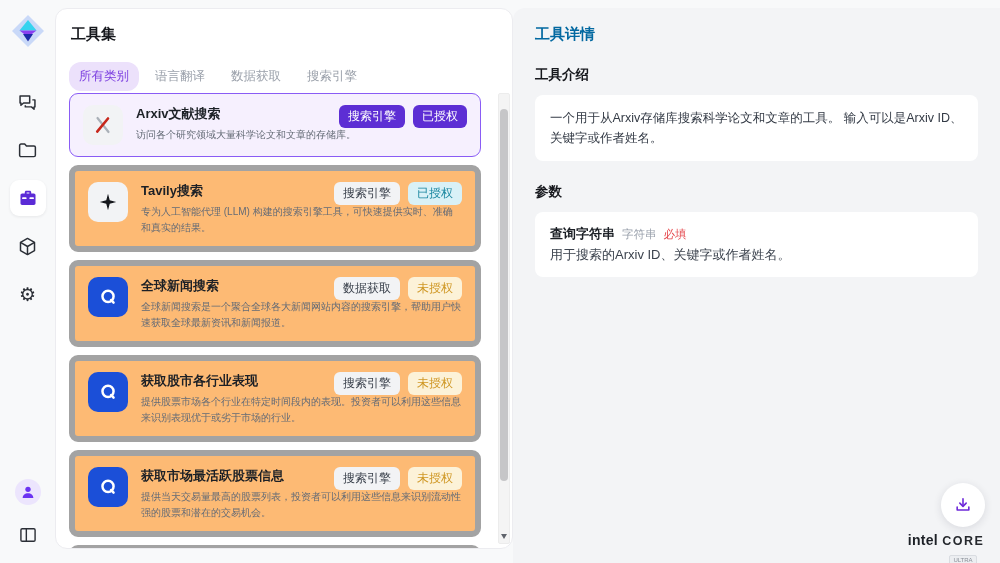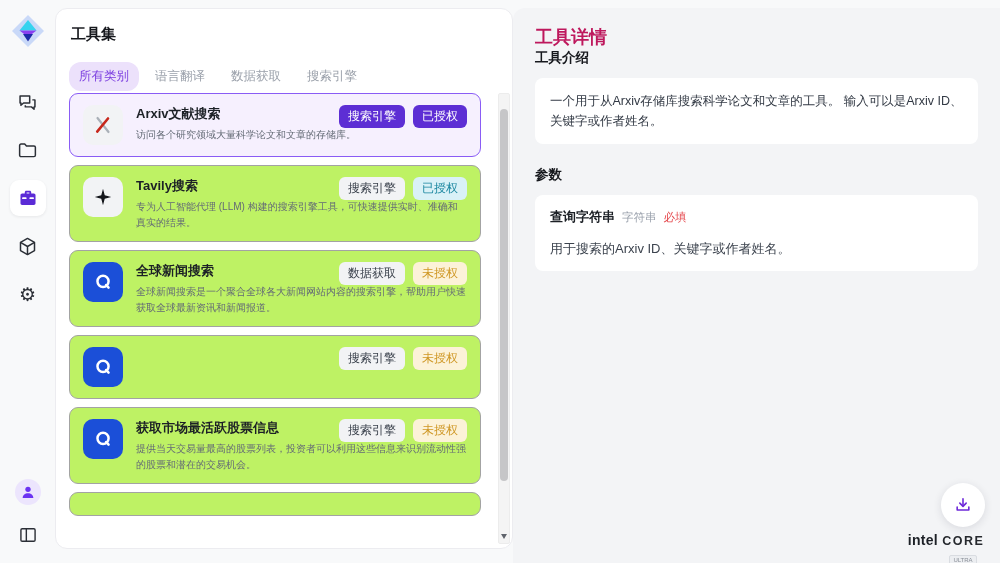--- a/index.html
+++ b/index.html
@@ -49,7 +49,7 @@
 
   
   .detail-panel { position:absolute; left:513px; top:8px; width:487px; height:555px; background:#f3f4f6; border-radius:12px 0 0 0; padding:17px 22px; }
-  .detail-title { font-size:18px; font-weight:bold; color:#be185d; }
+  .detail-title { font-size:15px; font-weight:bold; color:#0369a1; margin-bottom:22px; }
   .section-heading { font-size:13.5px; font-weight:bold; color:#16181d; margin-bottom:11px; }
   .detail-card { background:#ffffff; border-radius:8px; padding:13px 15px; margin-bottom:22px; }
   .intro-text { font-size:12.5px; color:#333a45; line-height:1.6; }

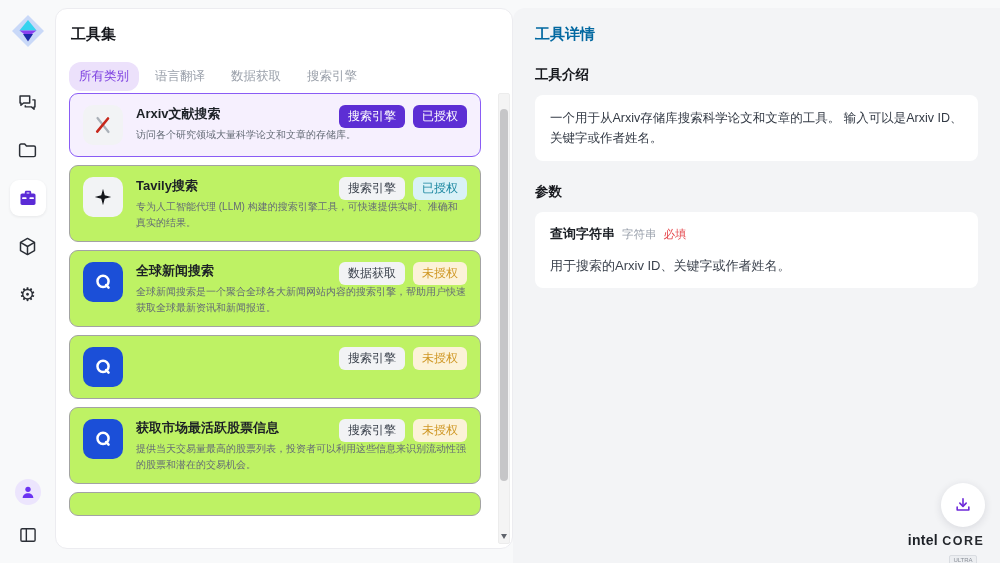--- a/index.html
+++ b/index.html
@@ -24,7 +24,7 @@
   .tab { border:none; background:transparent; font-size:12.5px; color:#9aa0aa; padding:6px 10px; border-radius:12px; cursor:pointer; font-family:inherit; }
   .tab.active { background:#ece1fb; color:#7c3fe0; }
   .cards { position:absolute; left:13px; top:84px; width:412px; bottom:0; display:flex; flex-direction:column; gap:8px; overflow:hidden; }
-  .tool-card { position:relative; background:#bef264; border:1px solid #a3a3a3; border-radius:9px; padding:11px 13px; display:flex; gap:13px; cursor:pointer; flex:none; }
+  .tool-card { position:relative; background:#fdba74; border:6px solid #a3a3a3; border-radius:9px; padding:11px 13px; display:flex; gap:13px; cursor:pointer; flex:none; }
   .tool-card.selected { background:#f6f0fe; border:1.5px solid #8a5cf5; }
   .tool-icon { width:40px; height:40px; border-radius:10px; background:#f2f3f5; display:flex; align-items:center; justify-content:center; flex:none; }
   .tool-icon.blue { background:#1b4fd8; }

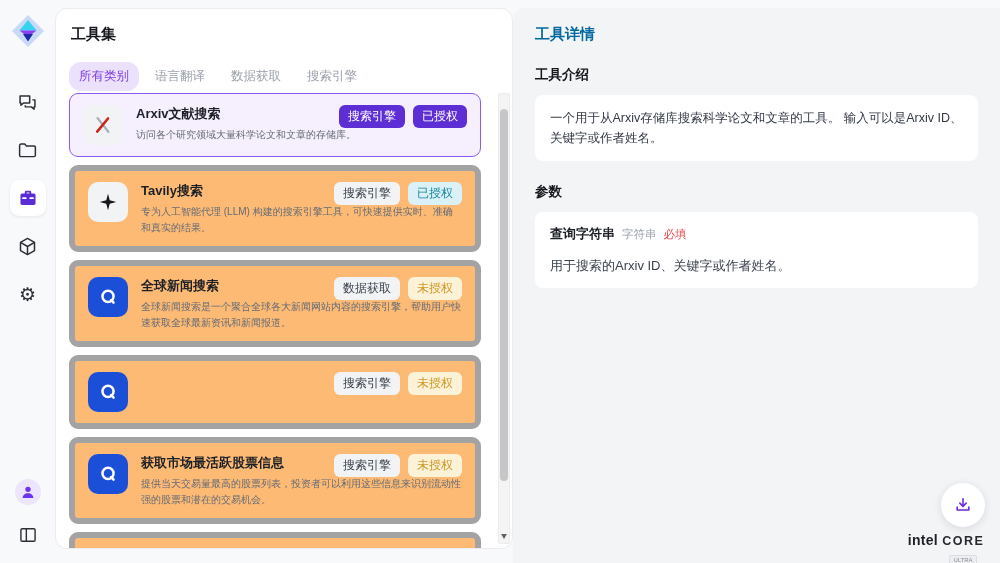--- a/index.html
+++ b/index.html
@@ -53,7 +53,7 @@
   .section-heading { font-size:13.5px; font-weight:bold; color:#16181d; margin-bottom:11px; }
   .detail-card { background:#ffffff; border-radius:8px; padding:13px 15px; margin-bottom:22px; }
   .intro-text { font-size:12.5px; color:#333a45; line-height:1.6; }
-  .param-line { display:flex; align-items:baseline; gap:7px; margin-bottom:14px; }
+  .param-line { display:flex; align-items:baseline; gap:7px; margin-bottom:3px; }
   .param-name { font-size:13px; font-weight:bold; color:#1c2026; }
   .param-type { font-size:11.5px; color:#9aa1ac; }
   .param-required { font-size:11.5px; color:#e5484d; }

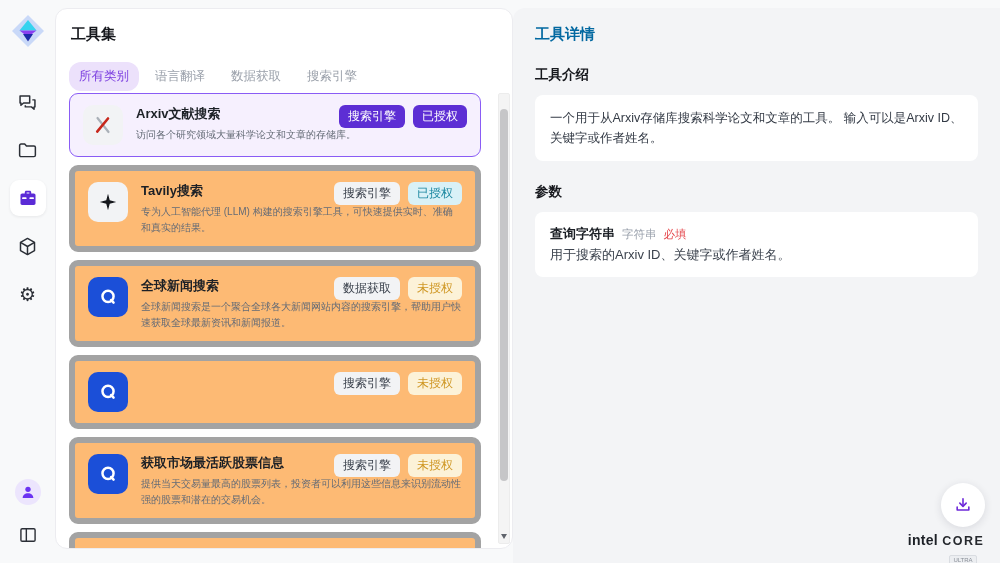--- a/index.html
+++ b/index.html
@@ -186,6 +186,10 @@
               <line x1="14.8" y1="14.6" x2="17.3" y2="17.4"></line>
             </svg>
           </div>
+    <div class="tool-text">
+      <div class="tool-title">获取股市各行业表现</div>
+      <div class="tool-desc">提供股票市场各个行业在特定时间段内的表现。投资者可以利用这些信息来识别表现优于或劣于市场的行业。</div>
+    </div>
     <div class="tool-badges">
       <span class="badge badge-gray">搜索引擎</span>
       <span class="badge badge-yellow">未授权</span>

